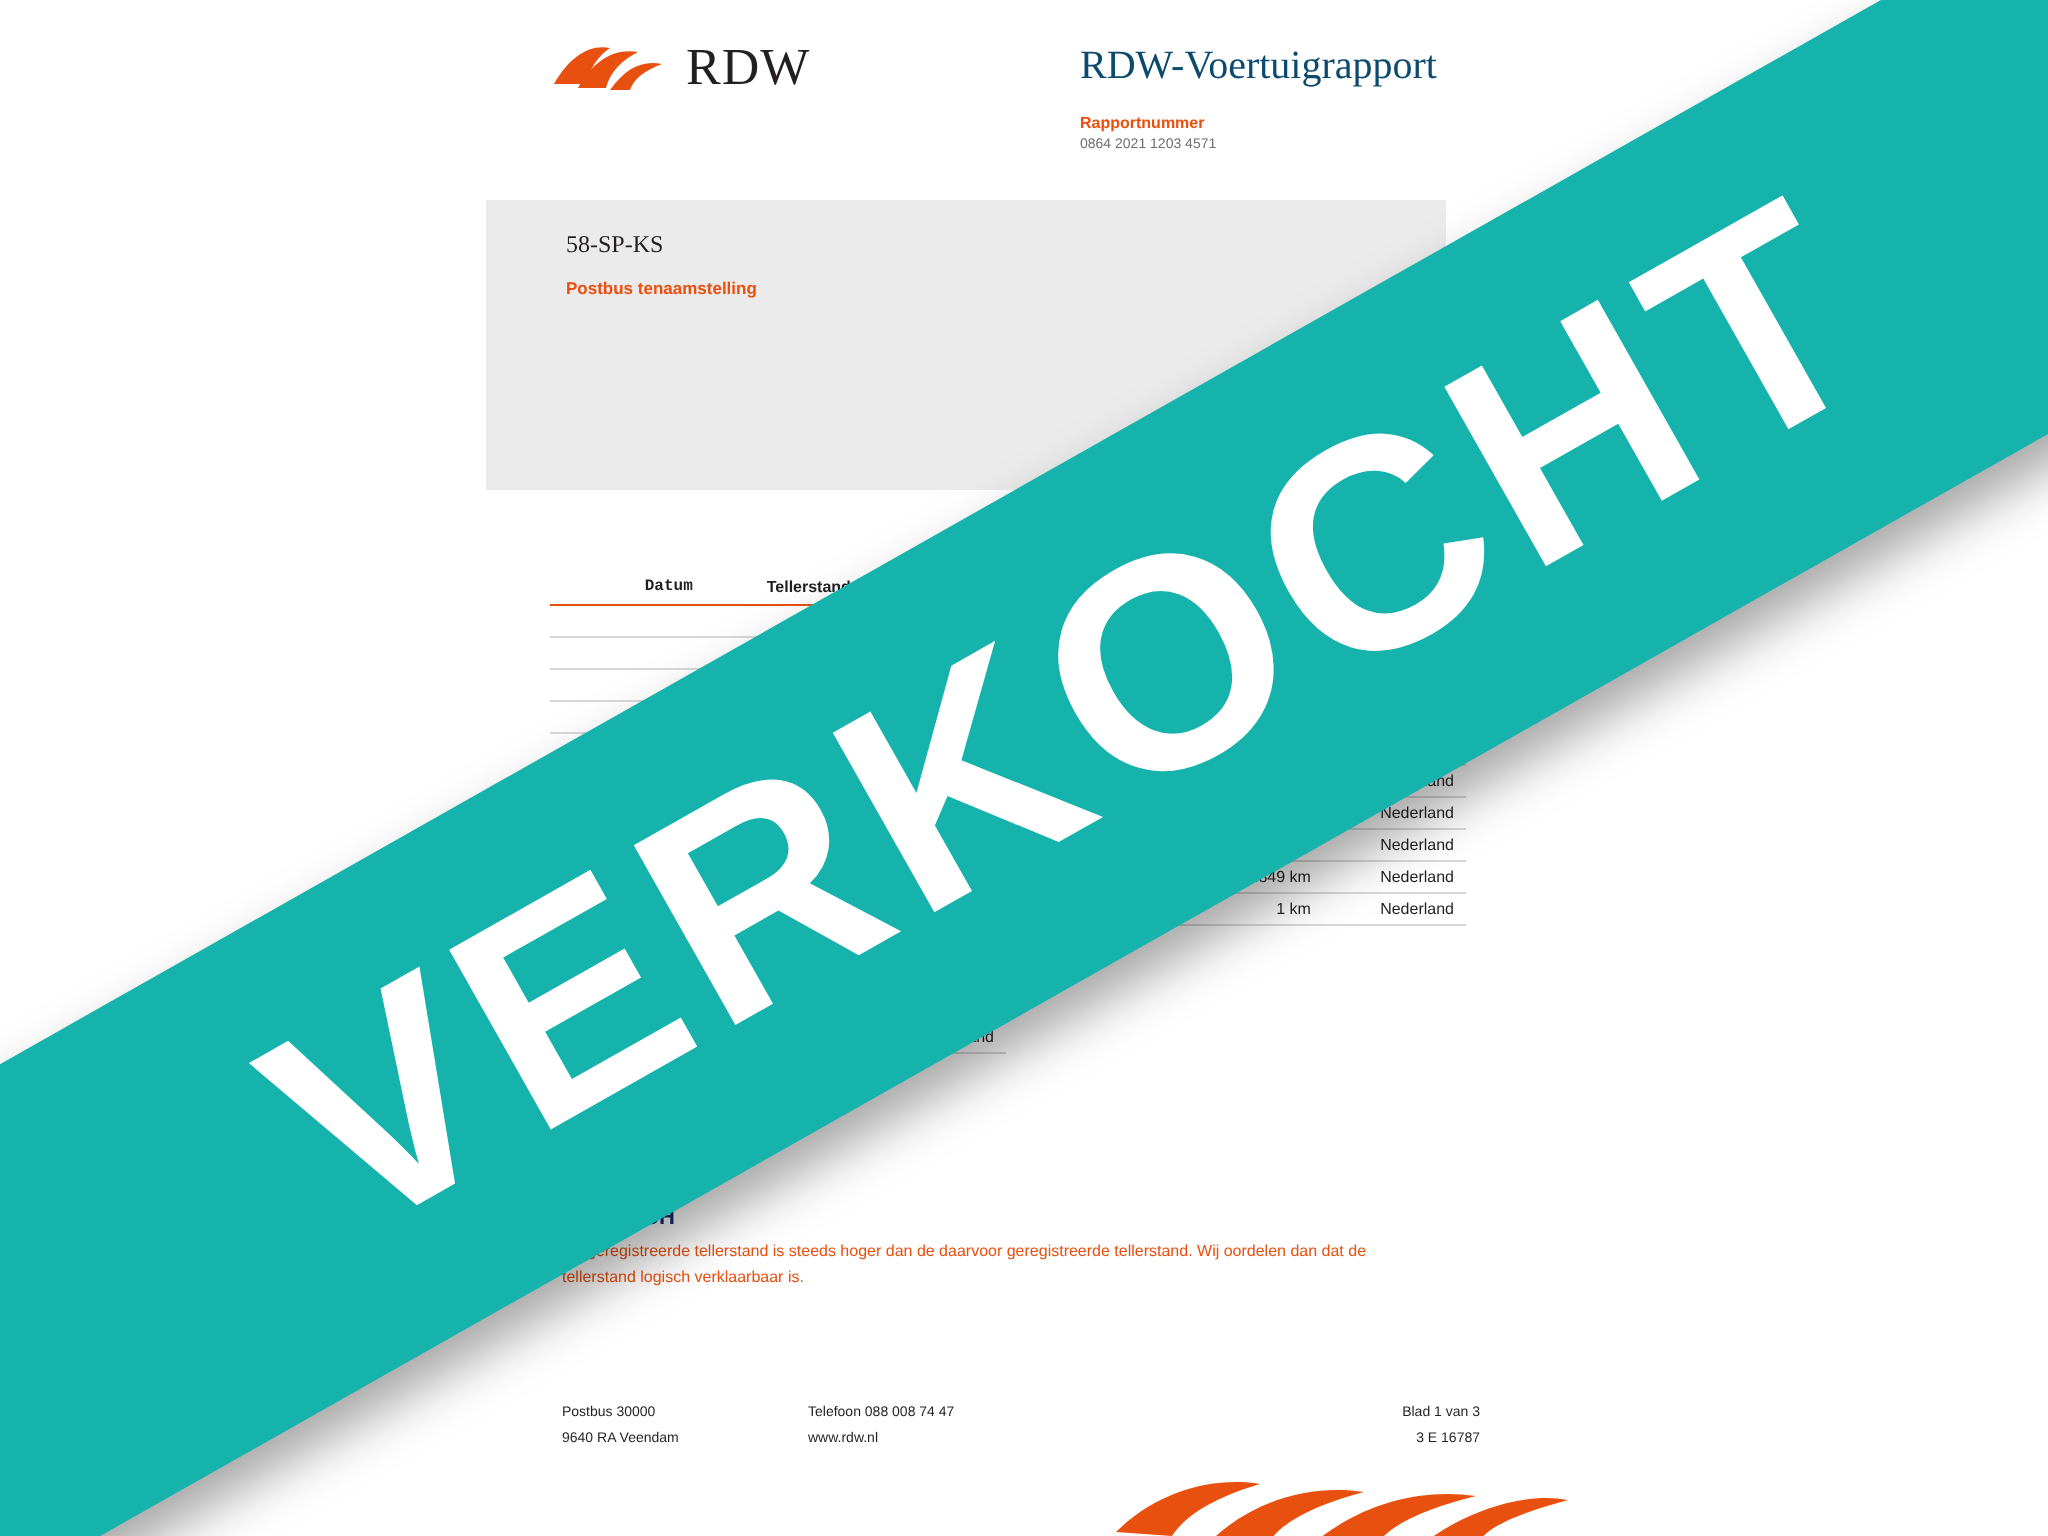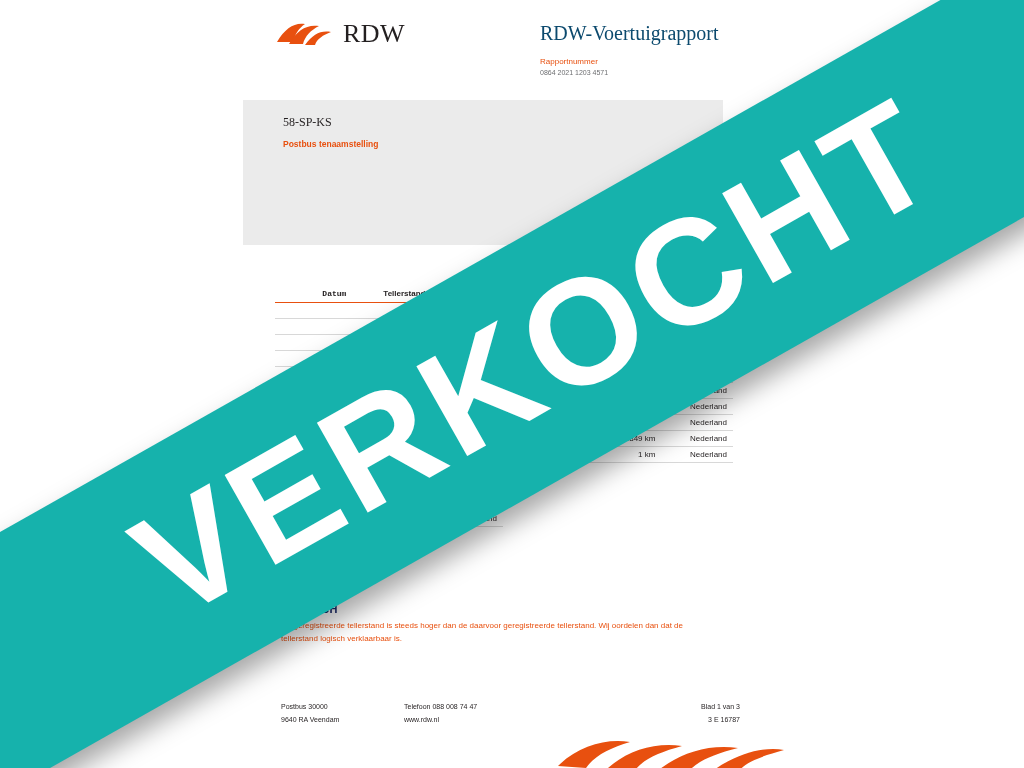--- a/index.html
+++ b/index.html
@@ -65,7 +65,7 @@
   }
   .report-label {
     color: #e8500f;
-    font-weight: normal;
+    font-weight: bold;
     font-size: 8px;
   }
   .report-value {

